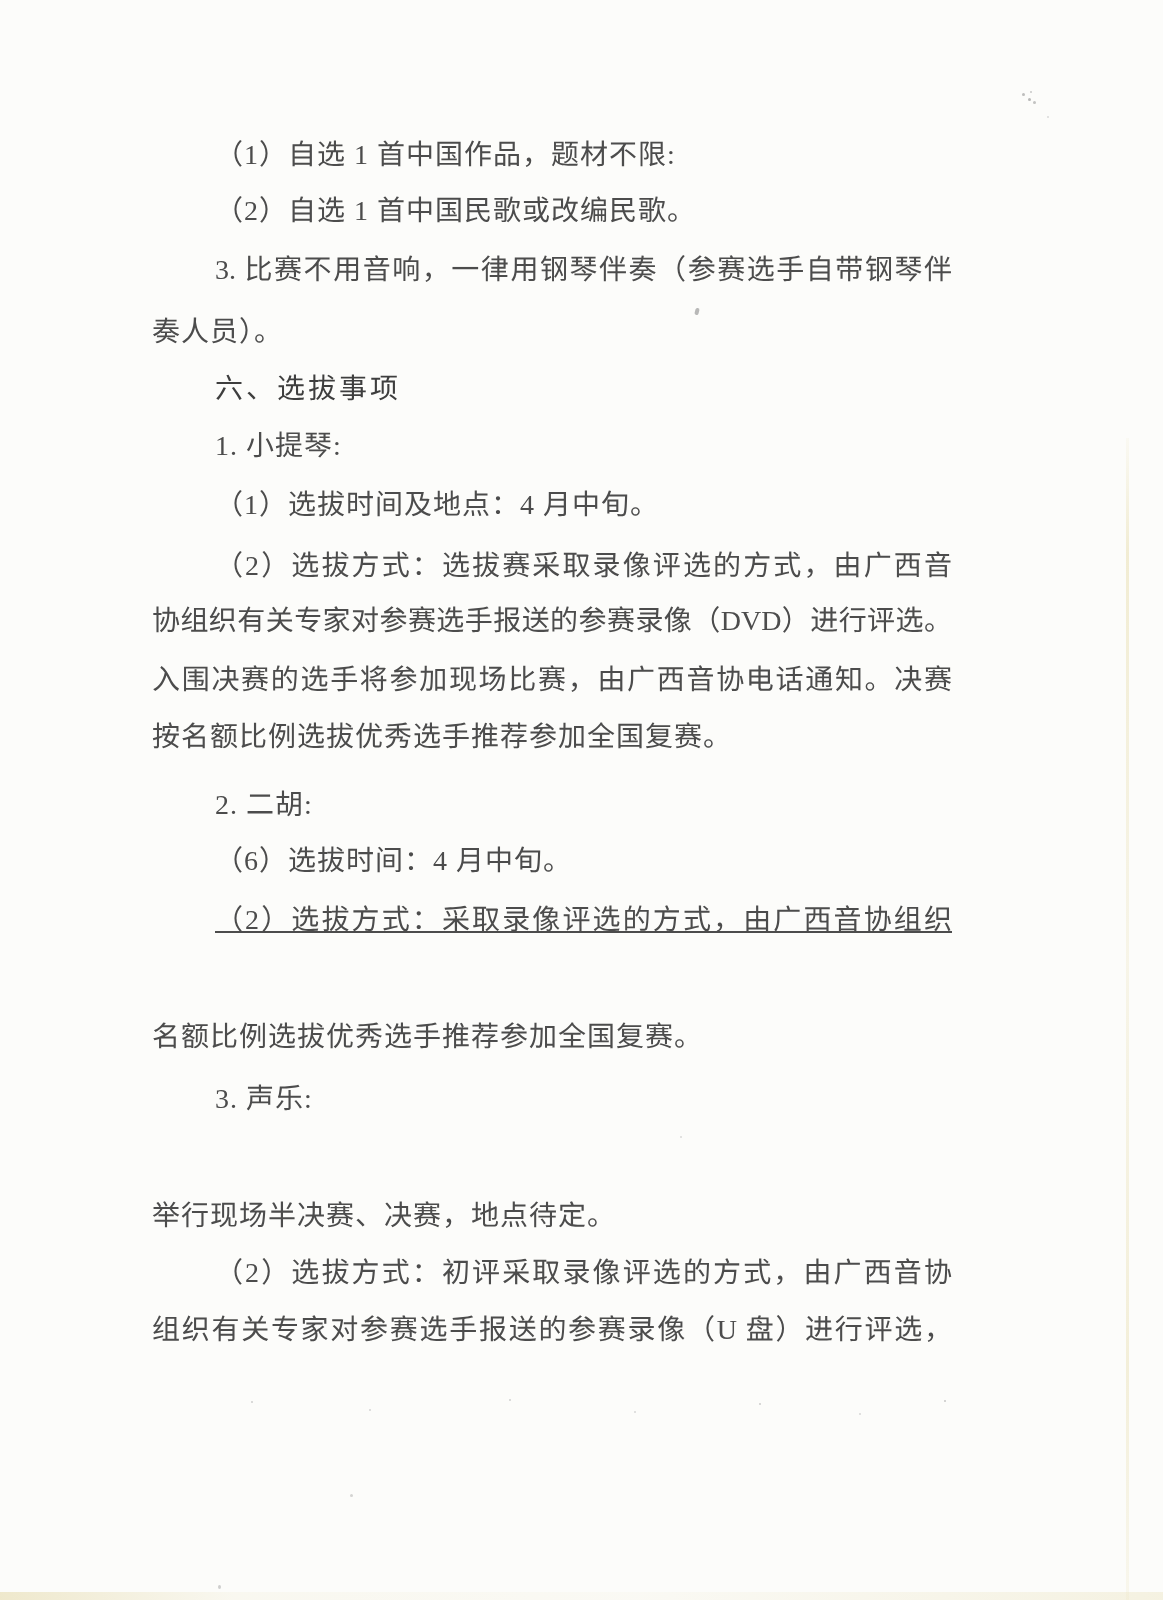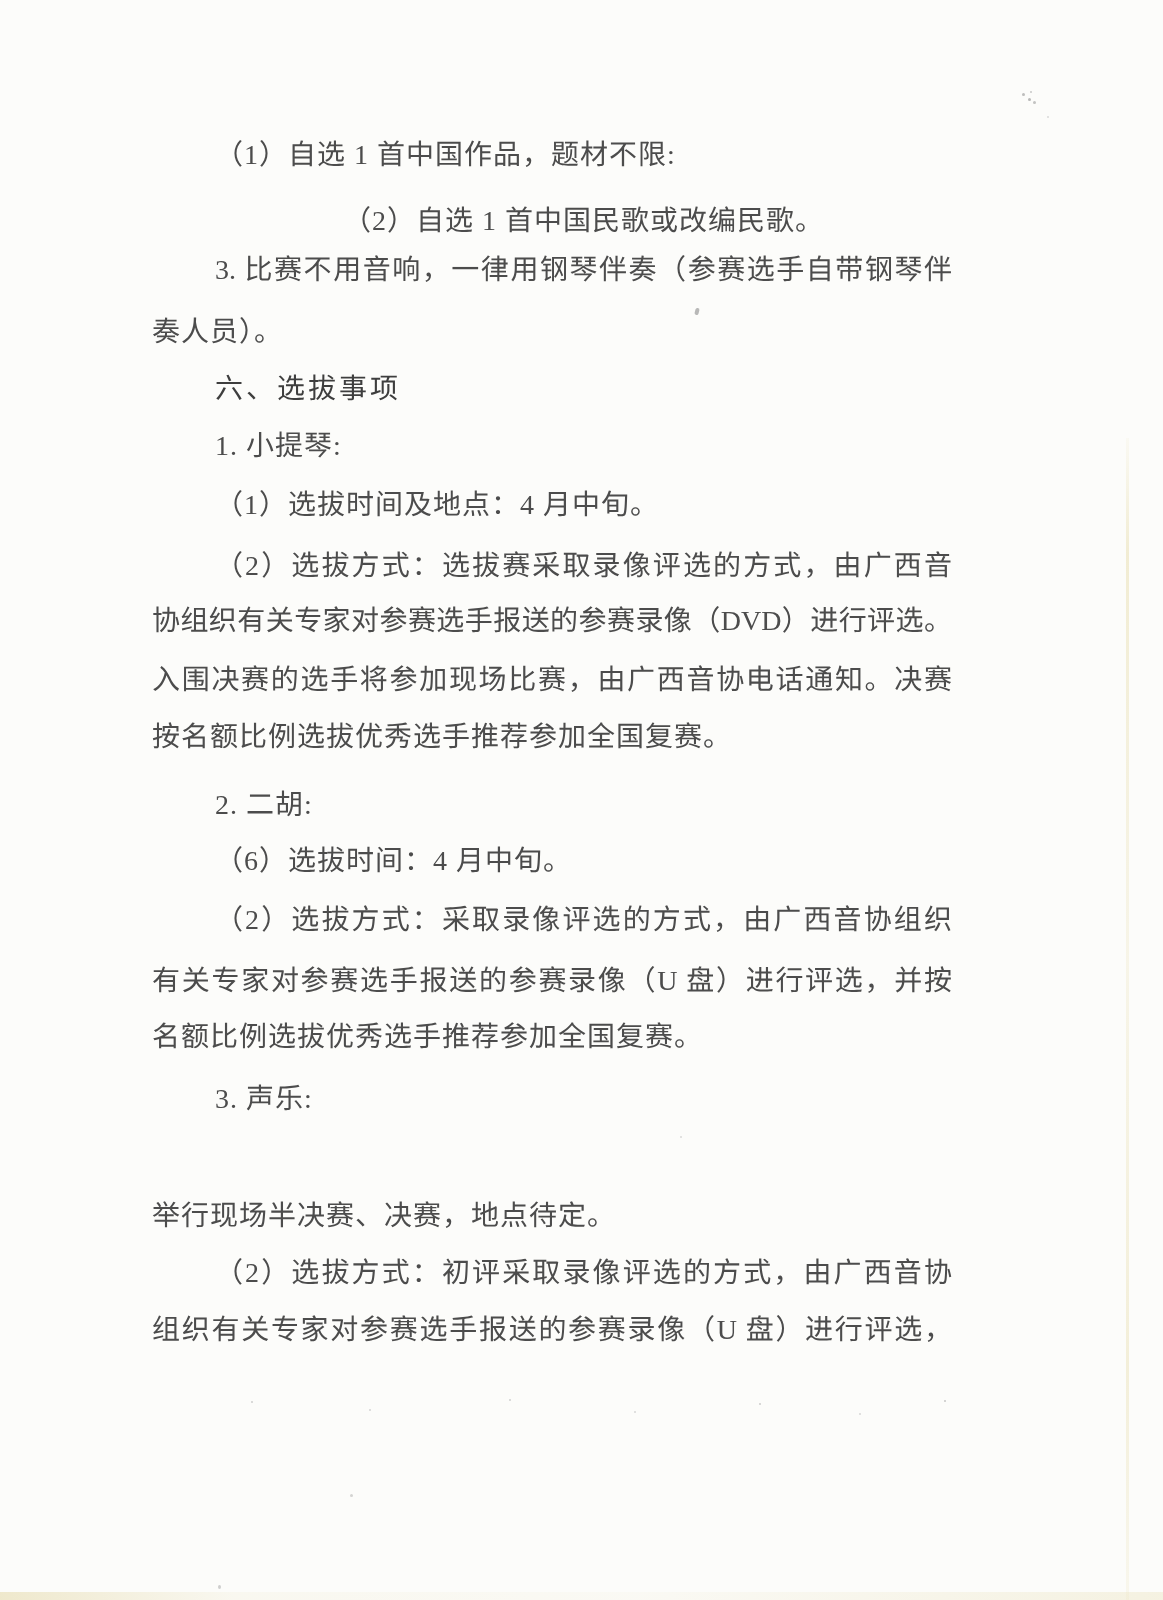--- a/index.html
+++ b/index.html
@@ -99,7 +99,7 @@
 <div class="page">
   <div class="doc-body">
       <div class="line indent" style="top: 137px;">（1）自选 1 首中国作品，题材不限:</div>
-      <div class="line indent" style="top: 203px; text-align: center;">（2）自选 1 首中国民歌或改编民歌。</div>
+      <div class="line indent" style="top: 193px;">（2）自选 1 首中国民歌或改编民歌。</div>
       <div class="line indent full" style="top: 252px;">3. 比赛不用音响，一律用钢琴伴奏（参赛选手自带钢琴伴</div>
       <div class="line" style="top: 314px;">奏人员）。</div>
       <div class="line indent heading" style="top: 371px;">六、选拔事项</div>

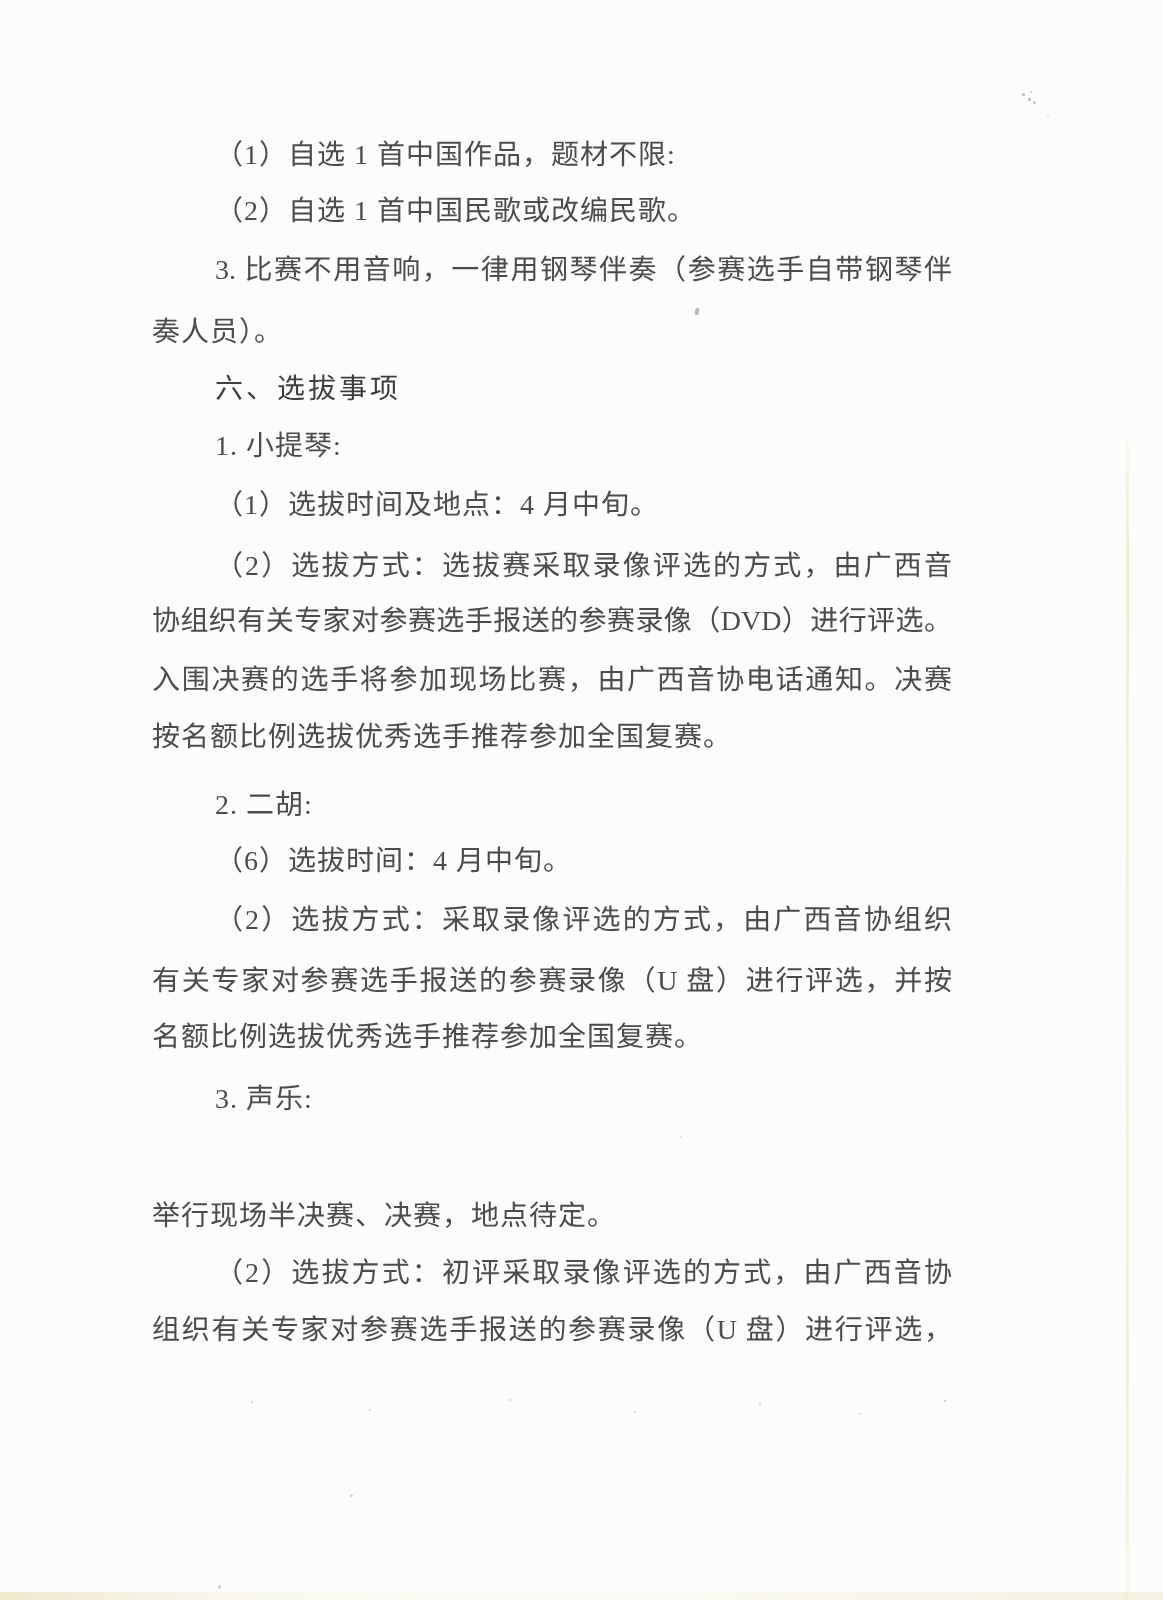--- a/index.html
+++ b/index.html
@@ -111,7 +111,7 @@
       <div class="line" style="top: 719px;">按名额比例选拔优秀选手推荐参加全国复赛。</div>
       <div class="line indent" style="top: 787px;">2. 二胡:</div>
       <div class="line indent" style="top: 843px;">（6）选拔时间：4 月中旬。</div>
-      <div class="line indent full" style="top: 902px;">（2）选拔方式：采取录像评选的方式，由广西音协组织</div>
+      <div class="line indent full" style="top: 902px; text-decoration: underline;">（2）选拔方式：采取录像评选的方式，由广西音协组织</div>
       <div class="line full" style="top: 963px;">有关专家对参赛选手报送的参赛录像（U 盘）进行评选，并按</div>
       <div class="line" style="top: 1019px;">名额比例选拔优秀选手推荐参加全国复赛。</div>
       <div class="line indent" style="top: 1081px;">3. 声乐:</div>

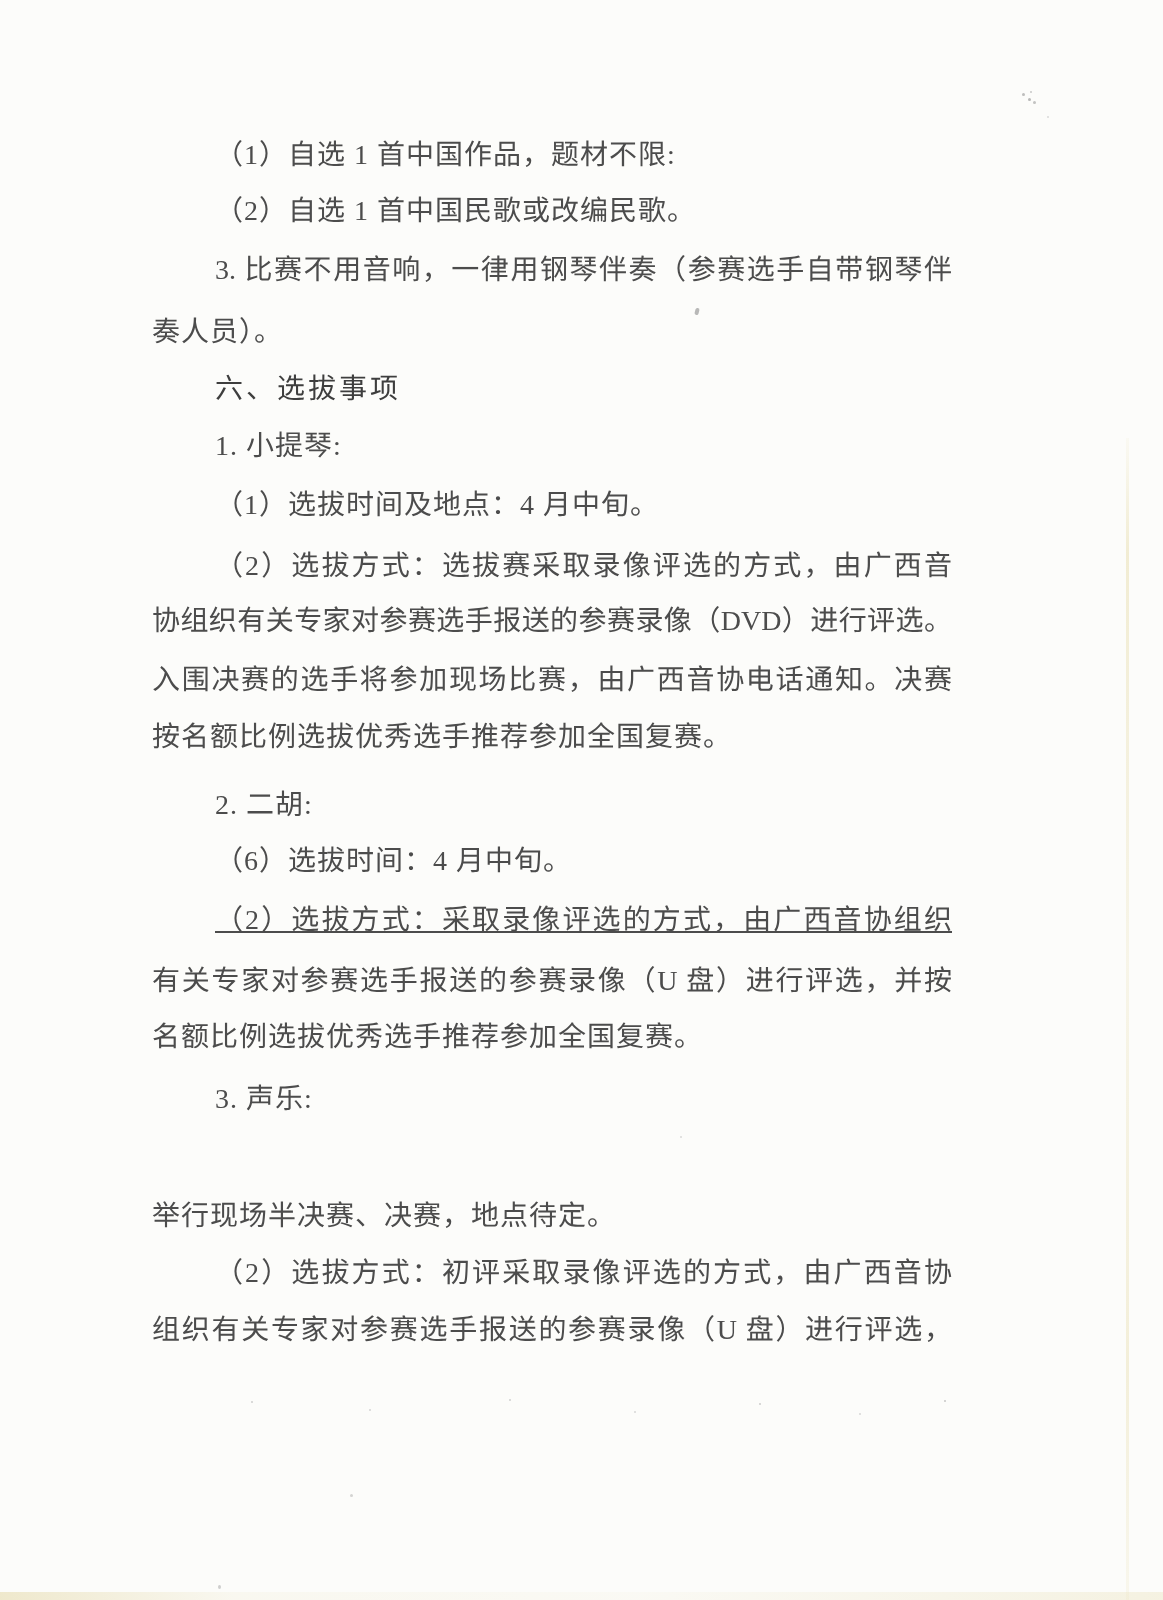--- a/index.html
+++ b/index.html
@@ -112,7 +112,6 @@
       <div class="line indent" style="top: 787px;">2. 二胡:</div>
       <div class="line indent" style="top: 843px;">（6）选拔时间：4 月中旬。</div>
       <div class="line indent full" style="top: 902px; text-decoration: underline;">（2）选拔方式：采取录像评选的方式，由广西音协组织</div>
-      <div class="line full" style="top: 963px;">有关专家对参赛选手报送的参赛录像（U 盘）进行评选，并按</div>
       <div class="line" style="top: 1019px;">名额比例选拔优秀选手推荐参加全国复赛。</div>
       <div class="line indent" style="top: 1081px;">3. 声乐:</div>
       <div class="line" style="top: 1198px;">举行现场半决赛、决赛，地点待定。</div>

